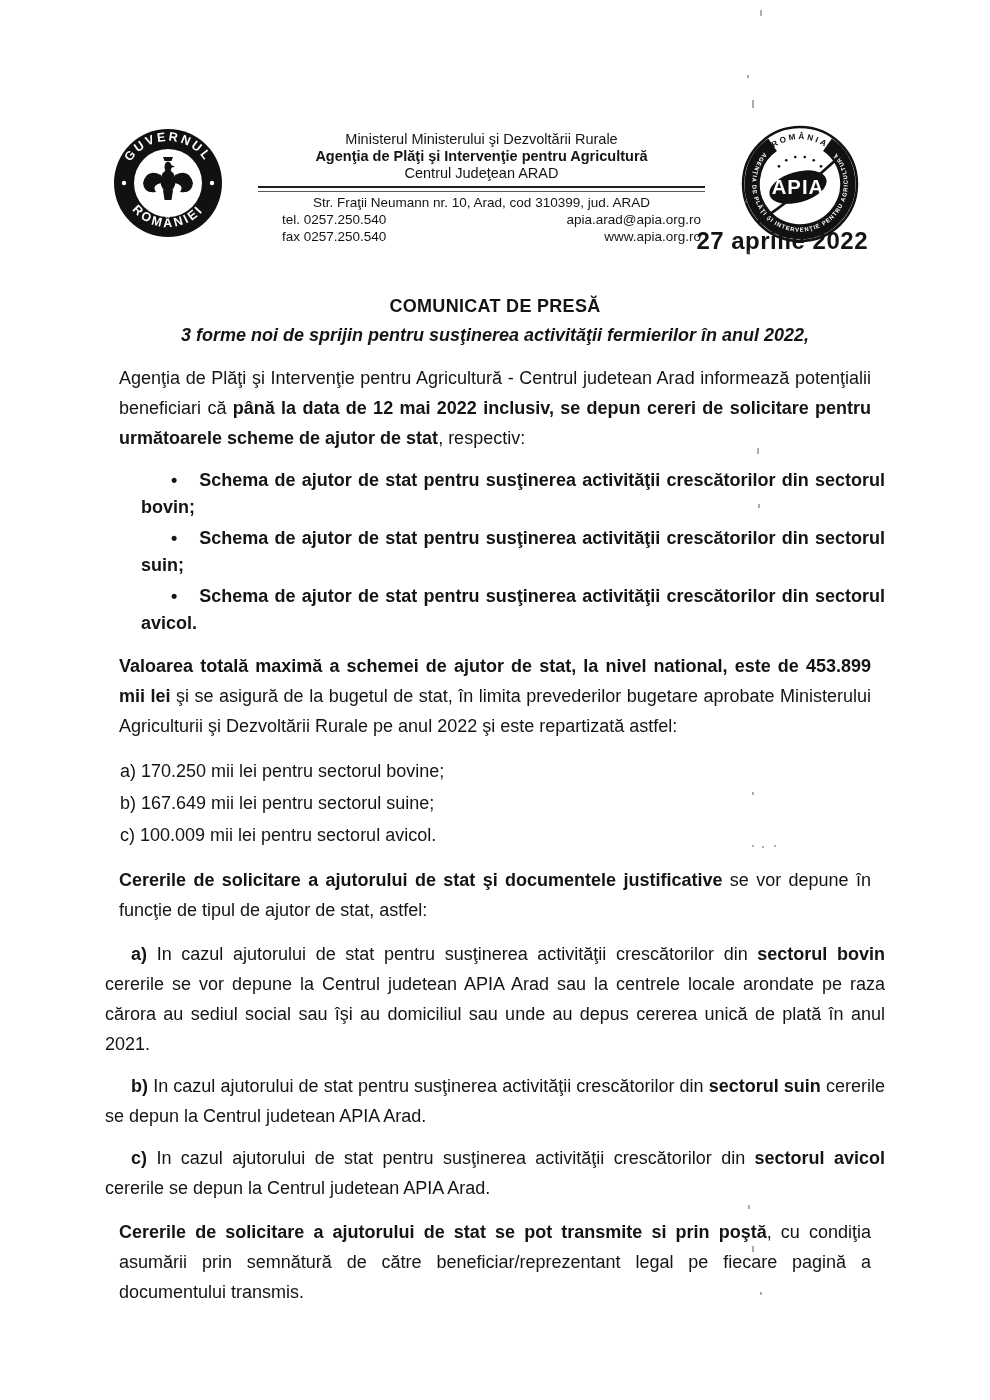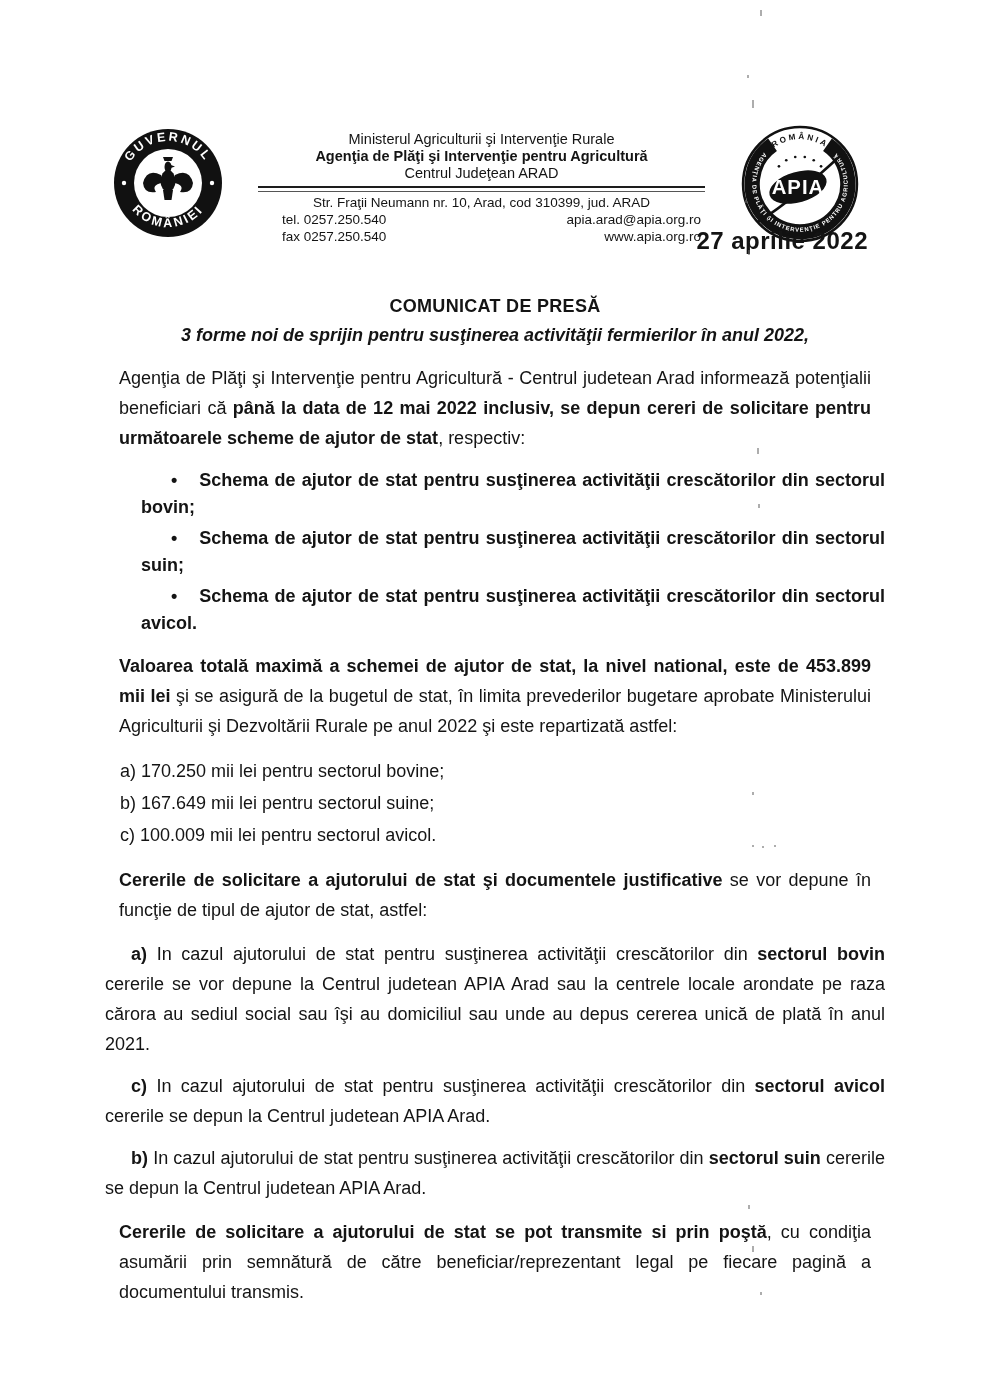--- a/index.html
+++ b/index.html
@@ -72,7 +72,7 @@
   </svg>
 
   <div class="hdr-center">
-    <div class="hdr-line1">Ministerul Agriculturii şi Intervenţie Rurale</div>
+    <div class="hdr-line1">Ministerul Ministerului şi Dezvoltării Rurale</div>
     <div class="hdr-line2">Agenţia de Plăţi şi Intervenţie pentru Agricultură</div>
     <div class="hdr-line3">Centrul Judeţean ARAD</div>
     <div class="hdr-rule"></div>

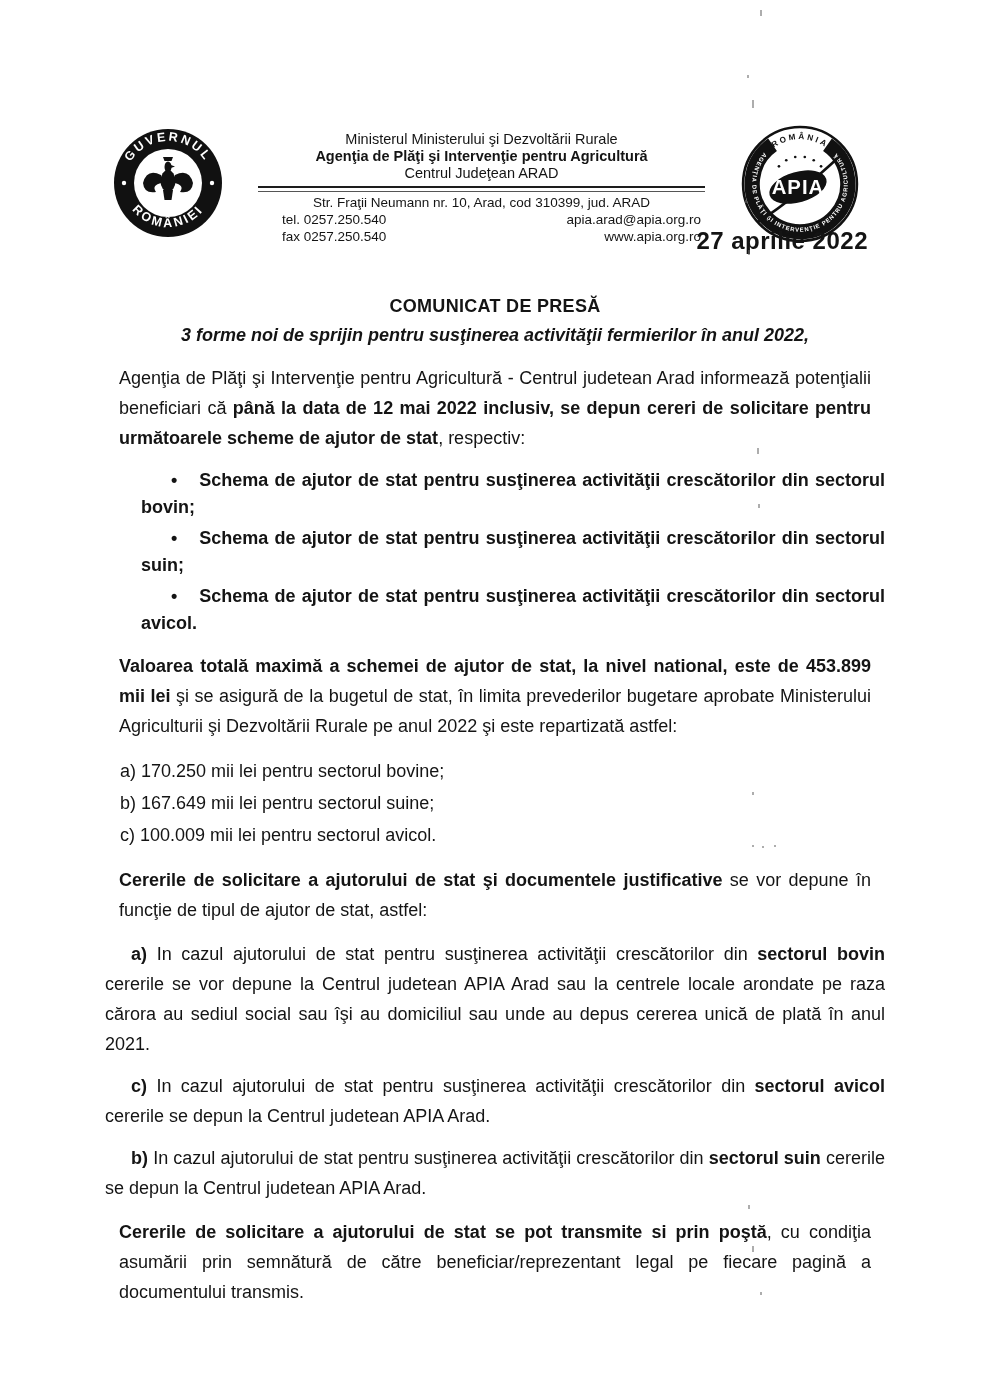--- a/index.html
+++ b/index.html
@@ -147,9 +147,9 @@
 
     <p class="case"><b>a)</b><span> In cazul ajutorului de stat pentru susţinerea activităţii crescătorilor din </span><b>sectorul bovin</b><span> cererile se vor depune  la  Centrul judetean APIA Arad sau la centrele locale arondate  pe raza cărora au sediul social sau îşi au domiciliul sau unde au depus cererea unică de plată în anul 2021.</span></p>
 
+    <p class="case"><b>b)</b><span> In cazul ajutorului de stat pentru susţinerea activităţii crescătorilor din </span><b>sectorul suin</b><span> cererile se depun la Centrul judetean APIA Arad.</span></p>
+
     <p class="case"><b>c)</b><span> In cazul ajutorului de stat pentru susţinerea activităţii crescătorilor din </span><b>sectorul avicol</b><span> cererile se depun la Centrul judetean APIA Arad.</span></p>
-
-    <p class="case"><b>b)</b><span> In cazul ajutorului de stat pentru susţinerea activităţii crescătorilor din </span><b>sectorul suin</b><span> cererile se depun la Centrul judetean APIA Arad.</span></p>
 
     <p class="para closing"><b>Cererile de solicitare a ajutorului de stat se pot  transmite si prin poştă</b><span>, cu condiţia asumării prin semnătură de către beneficiar/reprezentant legal pe fiecare pagină a documentului transmis.</span></p>
 

